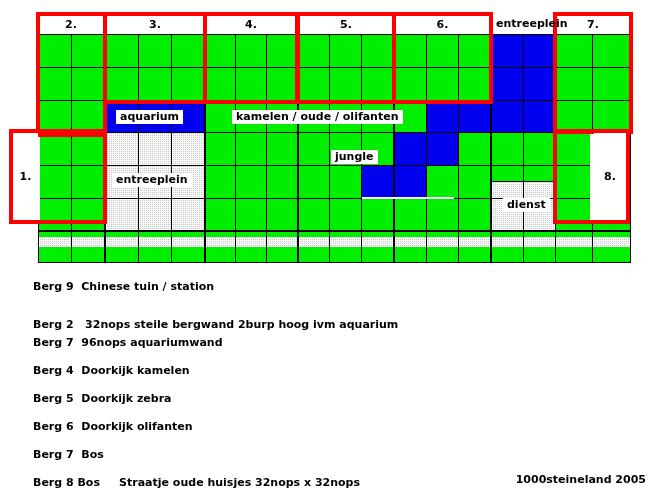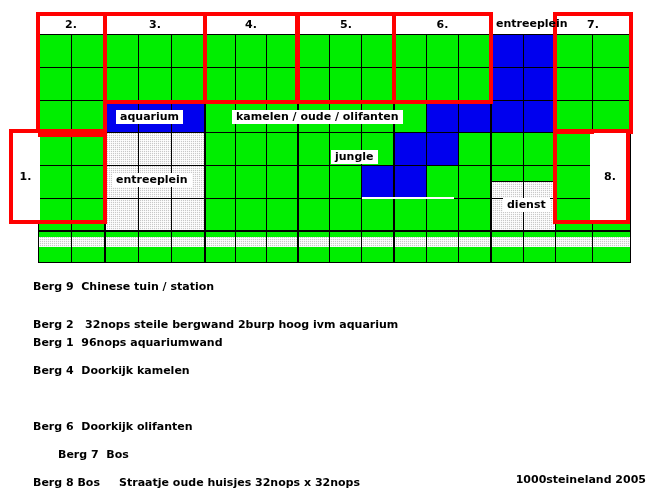--- a/index.html
+++ b/index.html
@@ -299,7 +299,7 @@
 <div id="legend">
   <div class="legend-row" style="top:10px;"><span>Berg 9  Chinese tuin / station</span></div>
   <div class="legend-row" style="top:48px;"><span>Berg 2   32nops steile bergwand 2burp hoog ivm aquarium</span></div>
-  <div class="legend-row" style="top:66px;"><span>Berg 1  96nops aquariumwand</span></div>
+  <div class="legend-row" style="top:66px;"><span>Berg 7  96nops aquariumwand</span></div>
   <div class="legend-row" style="top:94px;"><span>Berg 4  Doorkijk kamelen</span></div>
   <div class="legend-row" style="top:150px;"><span>Berg 6  Doorkijk olifanten</span></div>
   <div class="legend-row" style="top:178px;margin-left:25px;"><span>Berg 7  Bos</span></div>

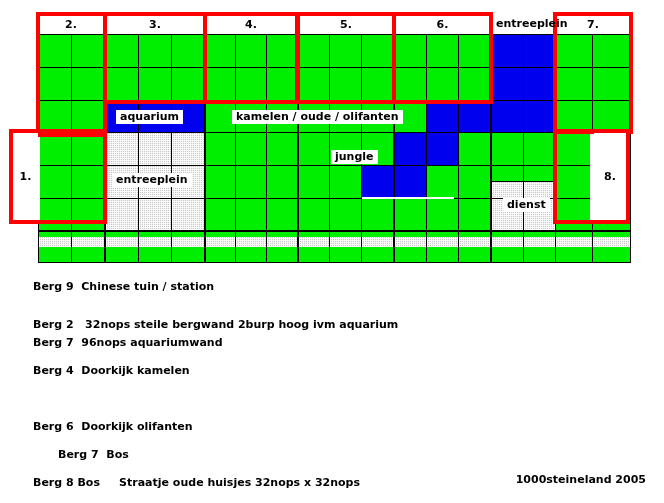--- a/index.html
+++ b/index.html
@@ -301,6 +301,7 @@
   <div class="legend-row" style="top:48px;"><span>Berg 2   32nops steile bergwand 2burp hoog ivm aquarium</span></div>
   <div class="legend-row" style="top:66px;"><span>Berg 7  96nops aquariumwand</span></div>
   <div class="legend-row" style="top:94px;"><span>Berg 4  Doorkijk kamelen</span></div>
+  <div class="legend-row" style="top:122px;"><span>Berg 5  Doorkijk zebra</span></div>
   <div class="legend-row" style="top:150px;"><span>Berg 6  Doorkijk olifanten</span></div>
   <div class="legend-row" style="top:178px;margin-left:25px;"><span>Berg 7  Bos</span></div>
   <div class="legend-row" style="top:206px;"><span>Berg 8 Bos     Straatje oude huisjes 32nops x 32nops</span></div>

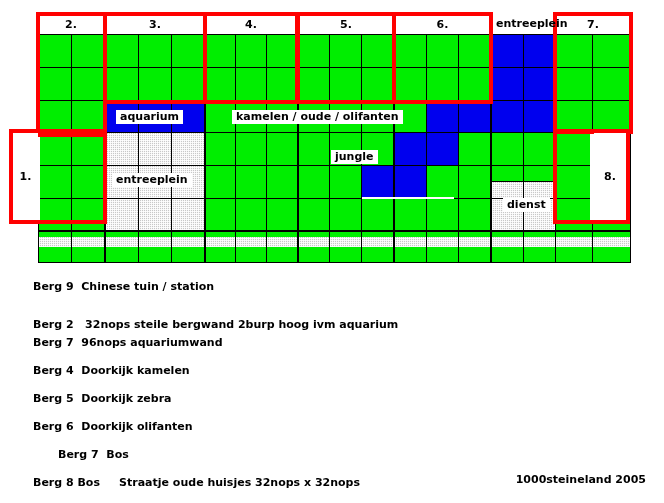--- a/index.html
+++ b/index.html
@@ -303,7 +303,7 @@
   <div class="legend-row" style="top:94px;"><span>Berg 4  Doorkijk kamelen</span></div>
   <div class="legend-row" style="top:122px;"><span>Berg 5  Doorkijk zebra</span></div>
   <div class="legend-row" style="top:150px;"><span>Berg 6  Doorkijk olifanten</span></div>
-  <div class="legend-row" style="top:178px;margin-left:25px;"><span>Berg 7  Bos</span></div>
+  <div class="legend-row" style="top:178px;"><span>Berg 7  Bos</span></div>
   <div class="legend-row" style="top:206px;"><span>Berg 8 Bos     Straatje oude huisjes 32nops x 32nops</span></div>
 
   <div id="credit">

